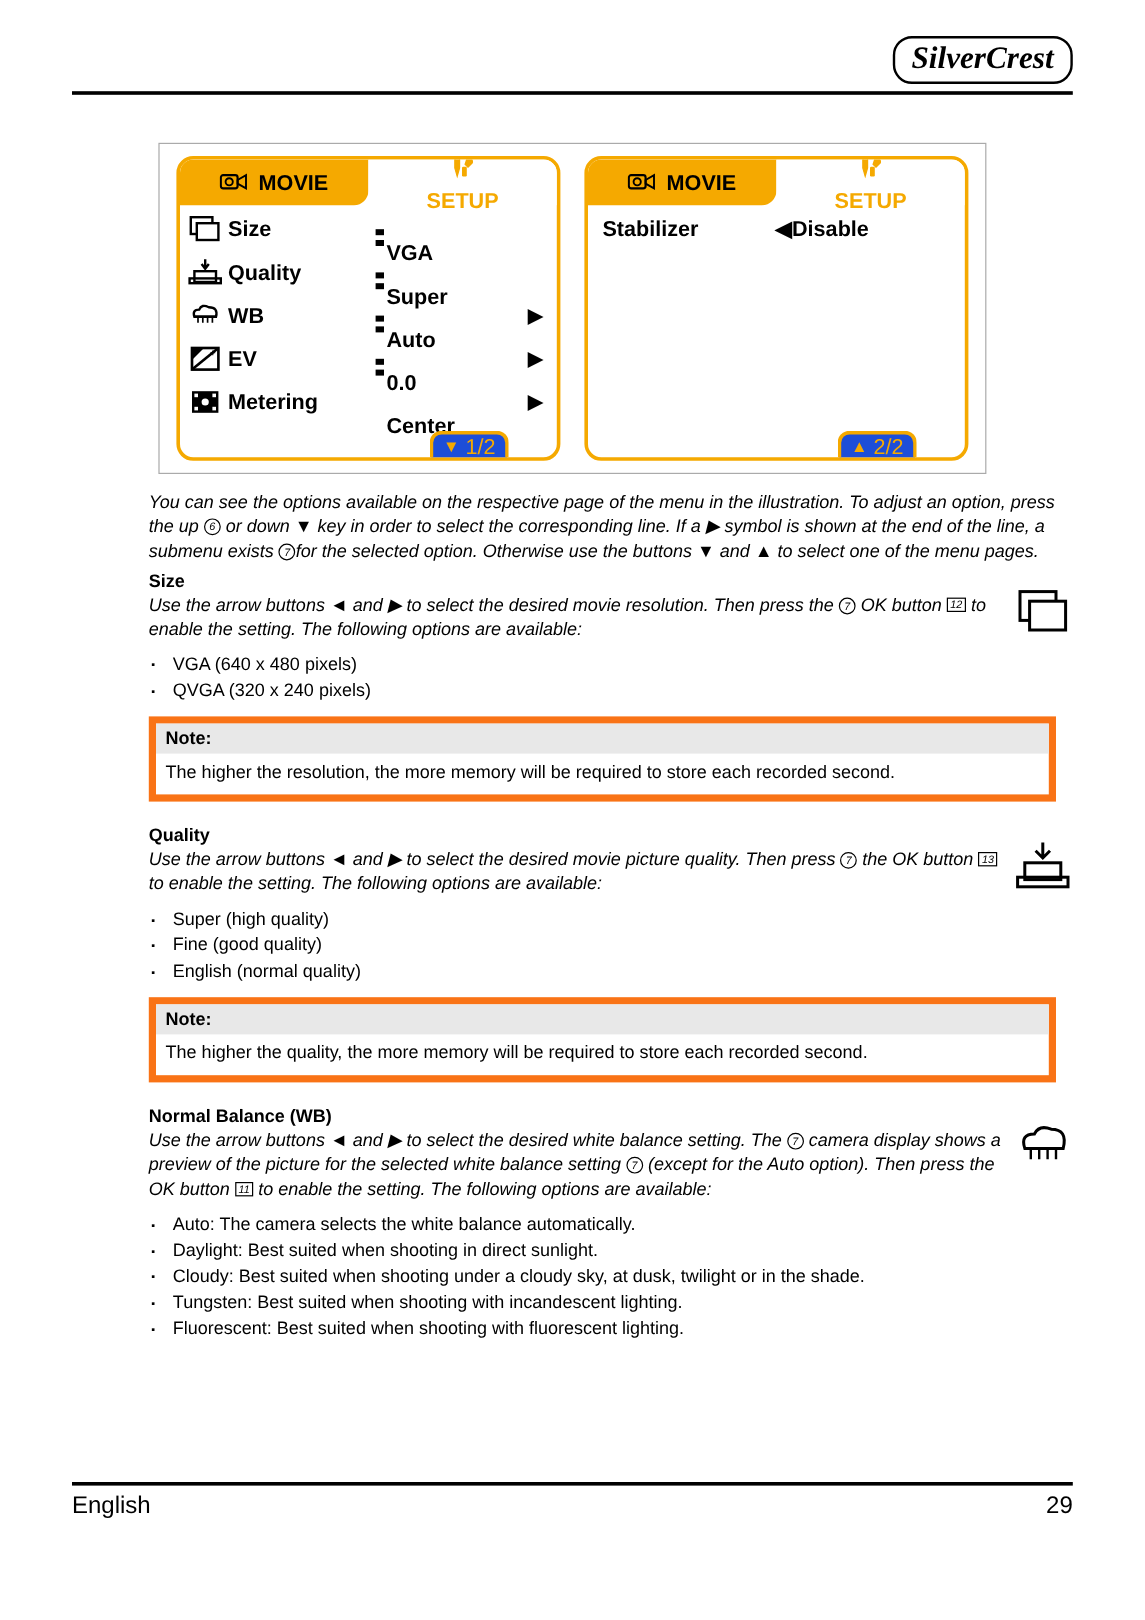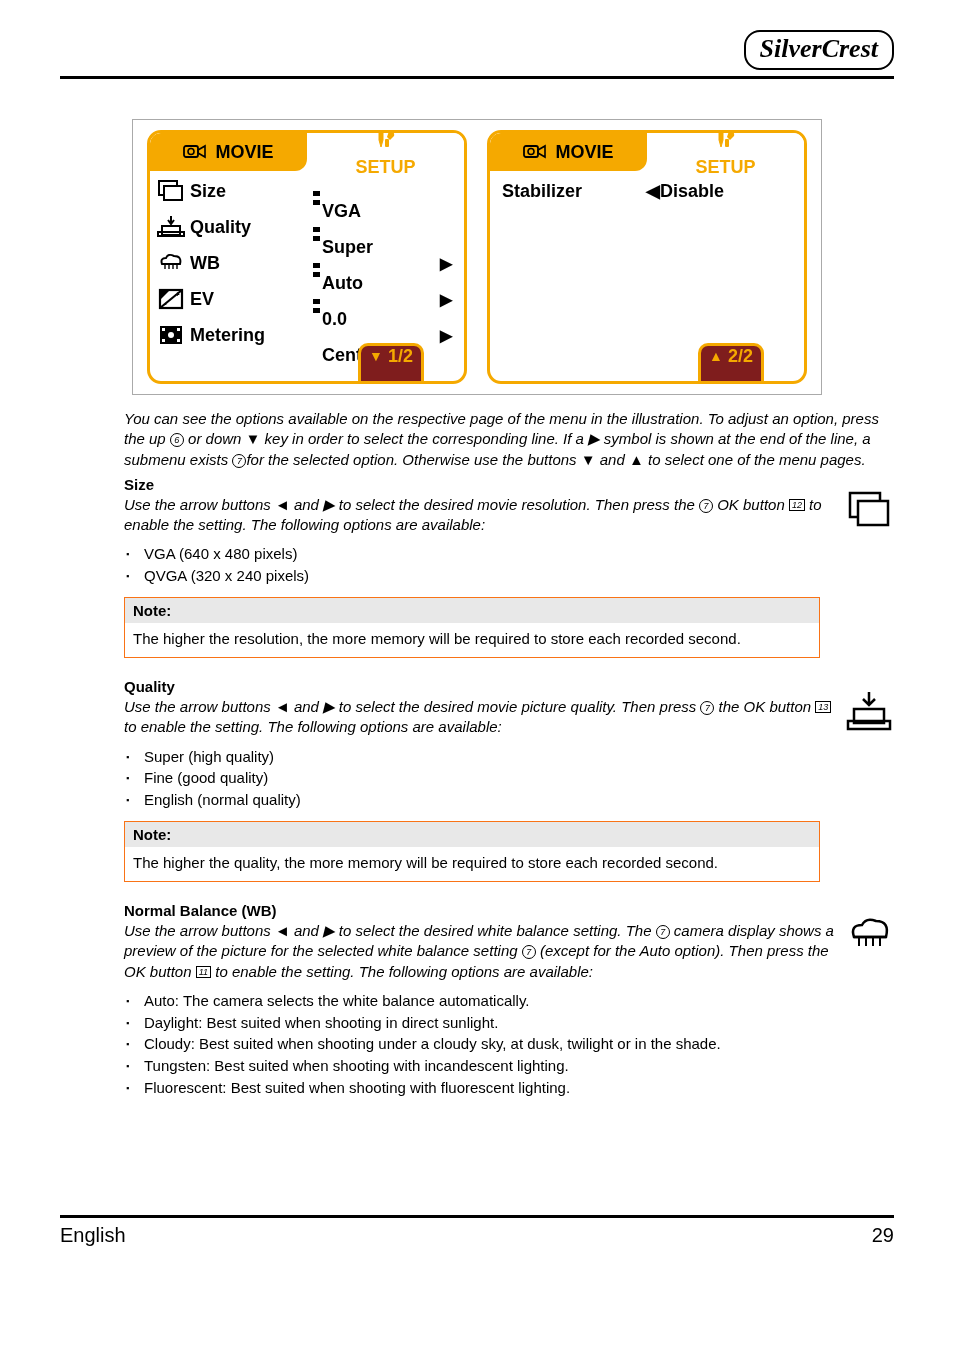--- a/index.html
+++ b/index.html
@@ -107,15 +107,15 @@
     position: absolute;
     bottom: -2px;
     right: 40px;
-    background: #7f1d1d;
+    background: #1d4ed8;
     color: #f5a900;
-    font-weight: bold;
+    font-weight: normal;
     font-size: 18px;
     border: 3px solid #f5a900;
     border-bottom: none;
     border-radius: 10px 10px 0 0;
     padding: 0 8px 0 8px;
-    height: 40px;
+    height: 24px;
     line-height: 20px;
   }
   .pager .tri { font-size: 14px; vertical-align: 1px; }

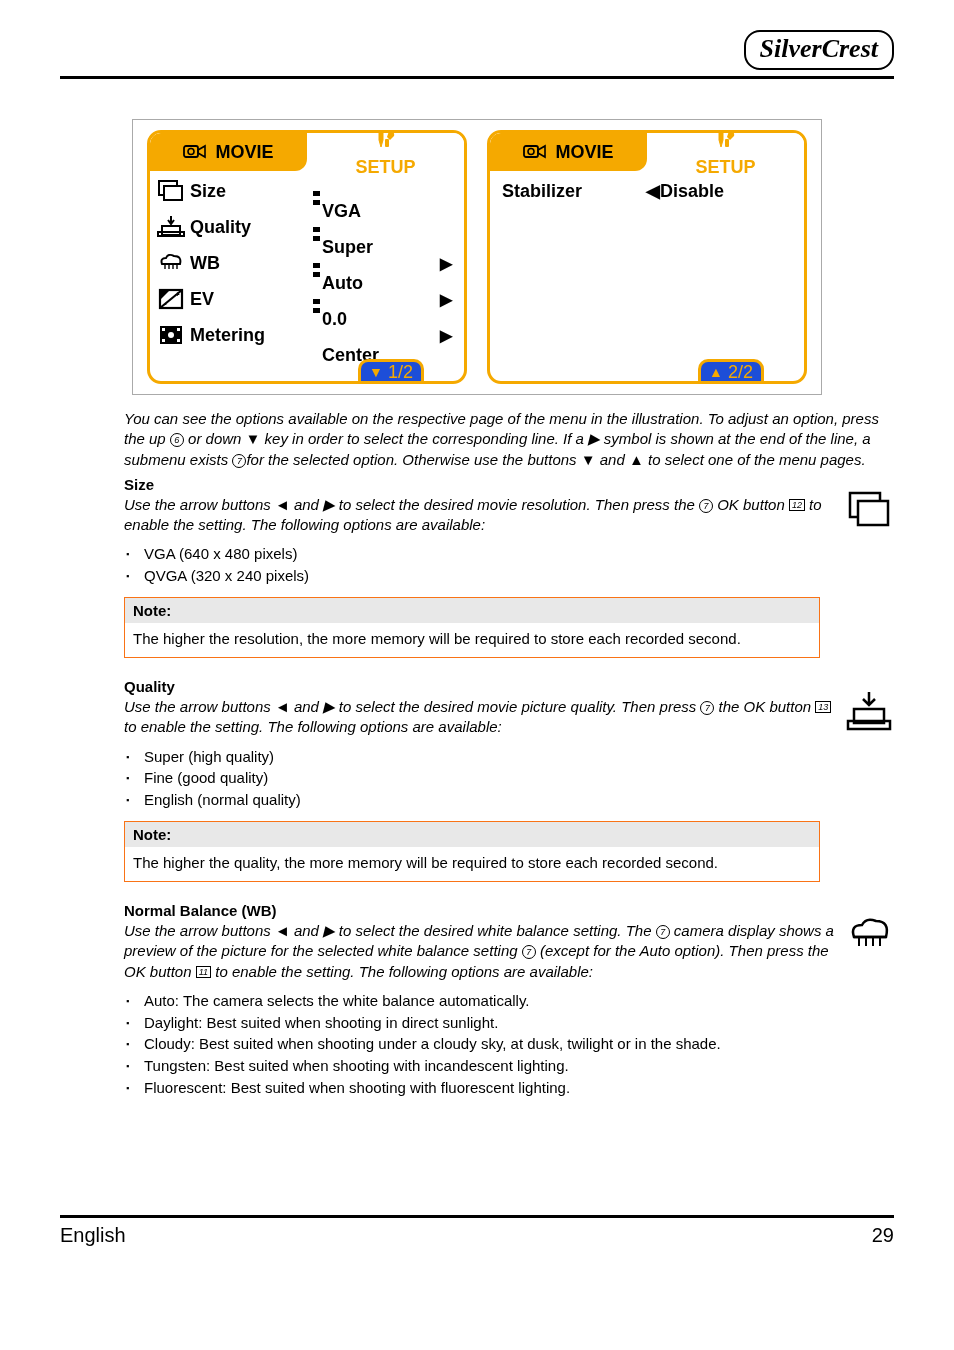--- a/index.html
+++ b/index.html
@@ -142,9 +142,9 @@
     top: 5px;
   }
   .callout {
-    border: 1px solid #f97316;
+    border: 6px solid #f97316;
     margin: 10px 0 20px 60px;
-    width: 696px;
+    width: 756px;
   }
   .callout .h {
     background: #e8e8e8;

